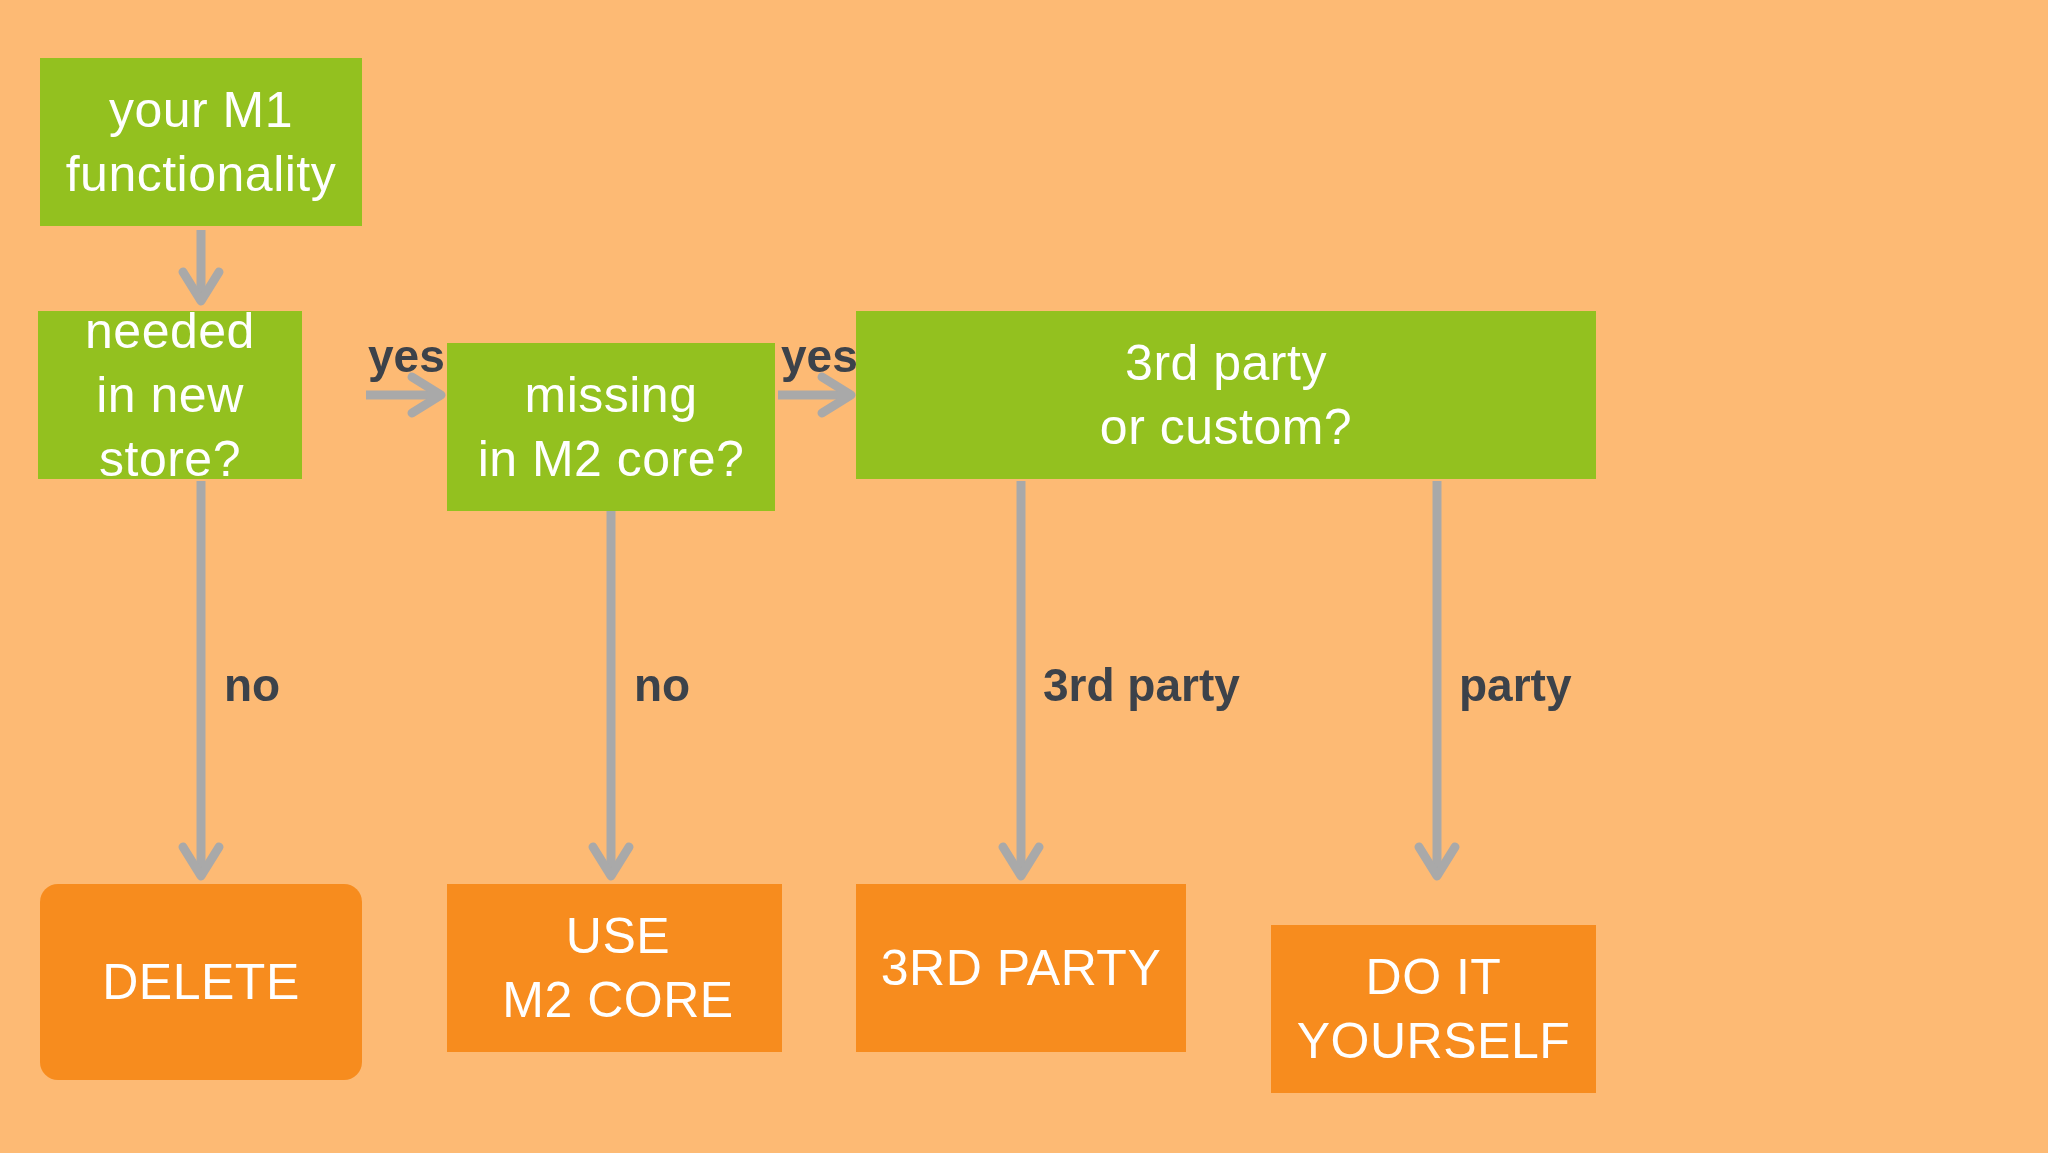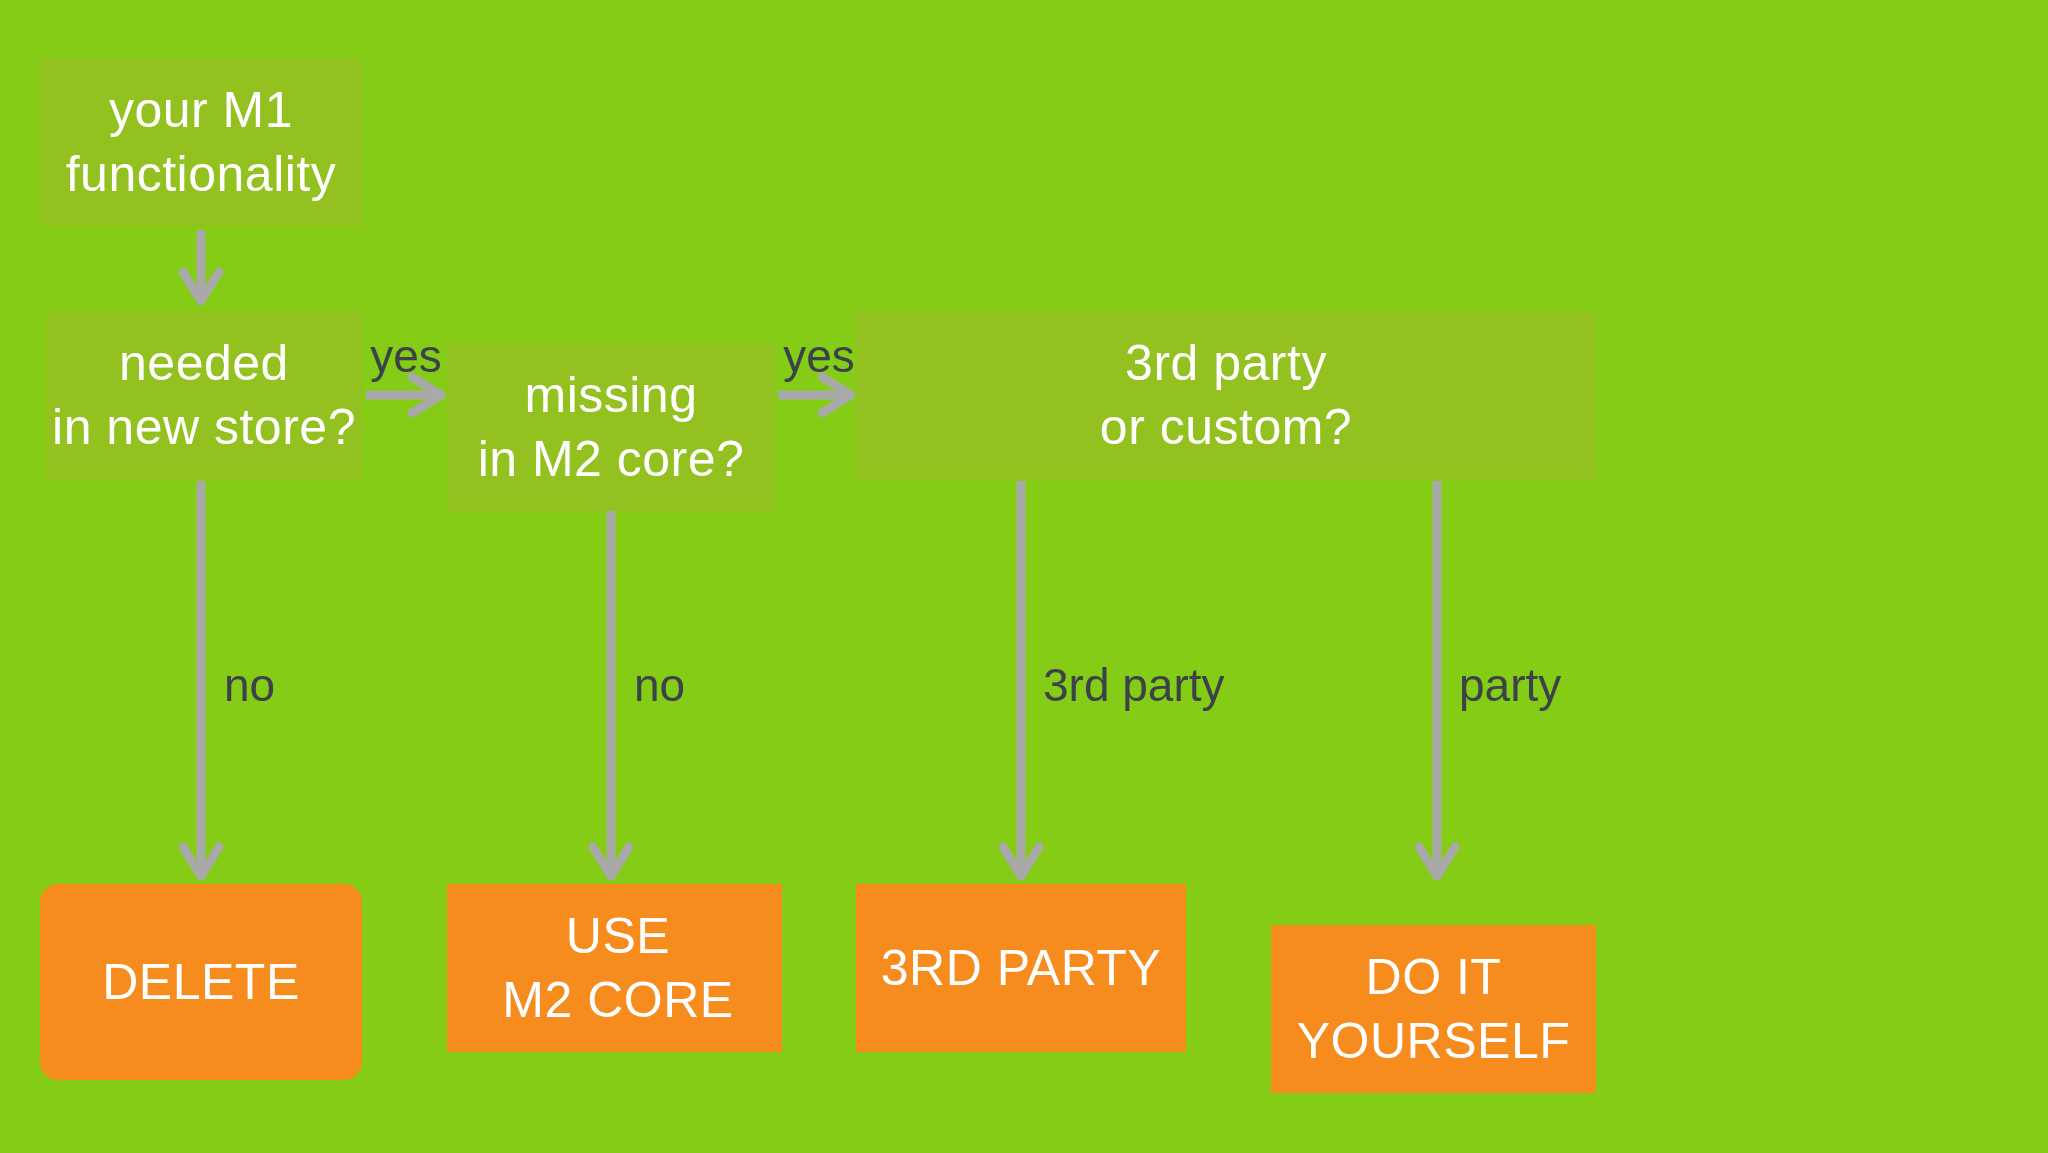--- a/index.html
+++ b/index.html
@@ -11,7 +11,7 @@
     position: relative;
     width: 2048px;
     height: 1153px;
-    background: #84cc16;
+    background: #fdba74;
     font-family: "Liberation Sans", sans-serif;
     overflow: hidden;
   }

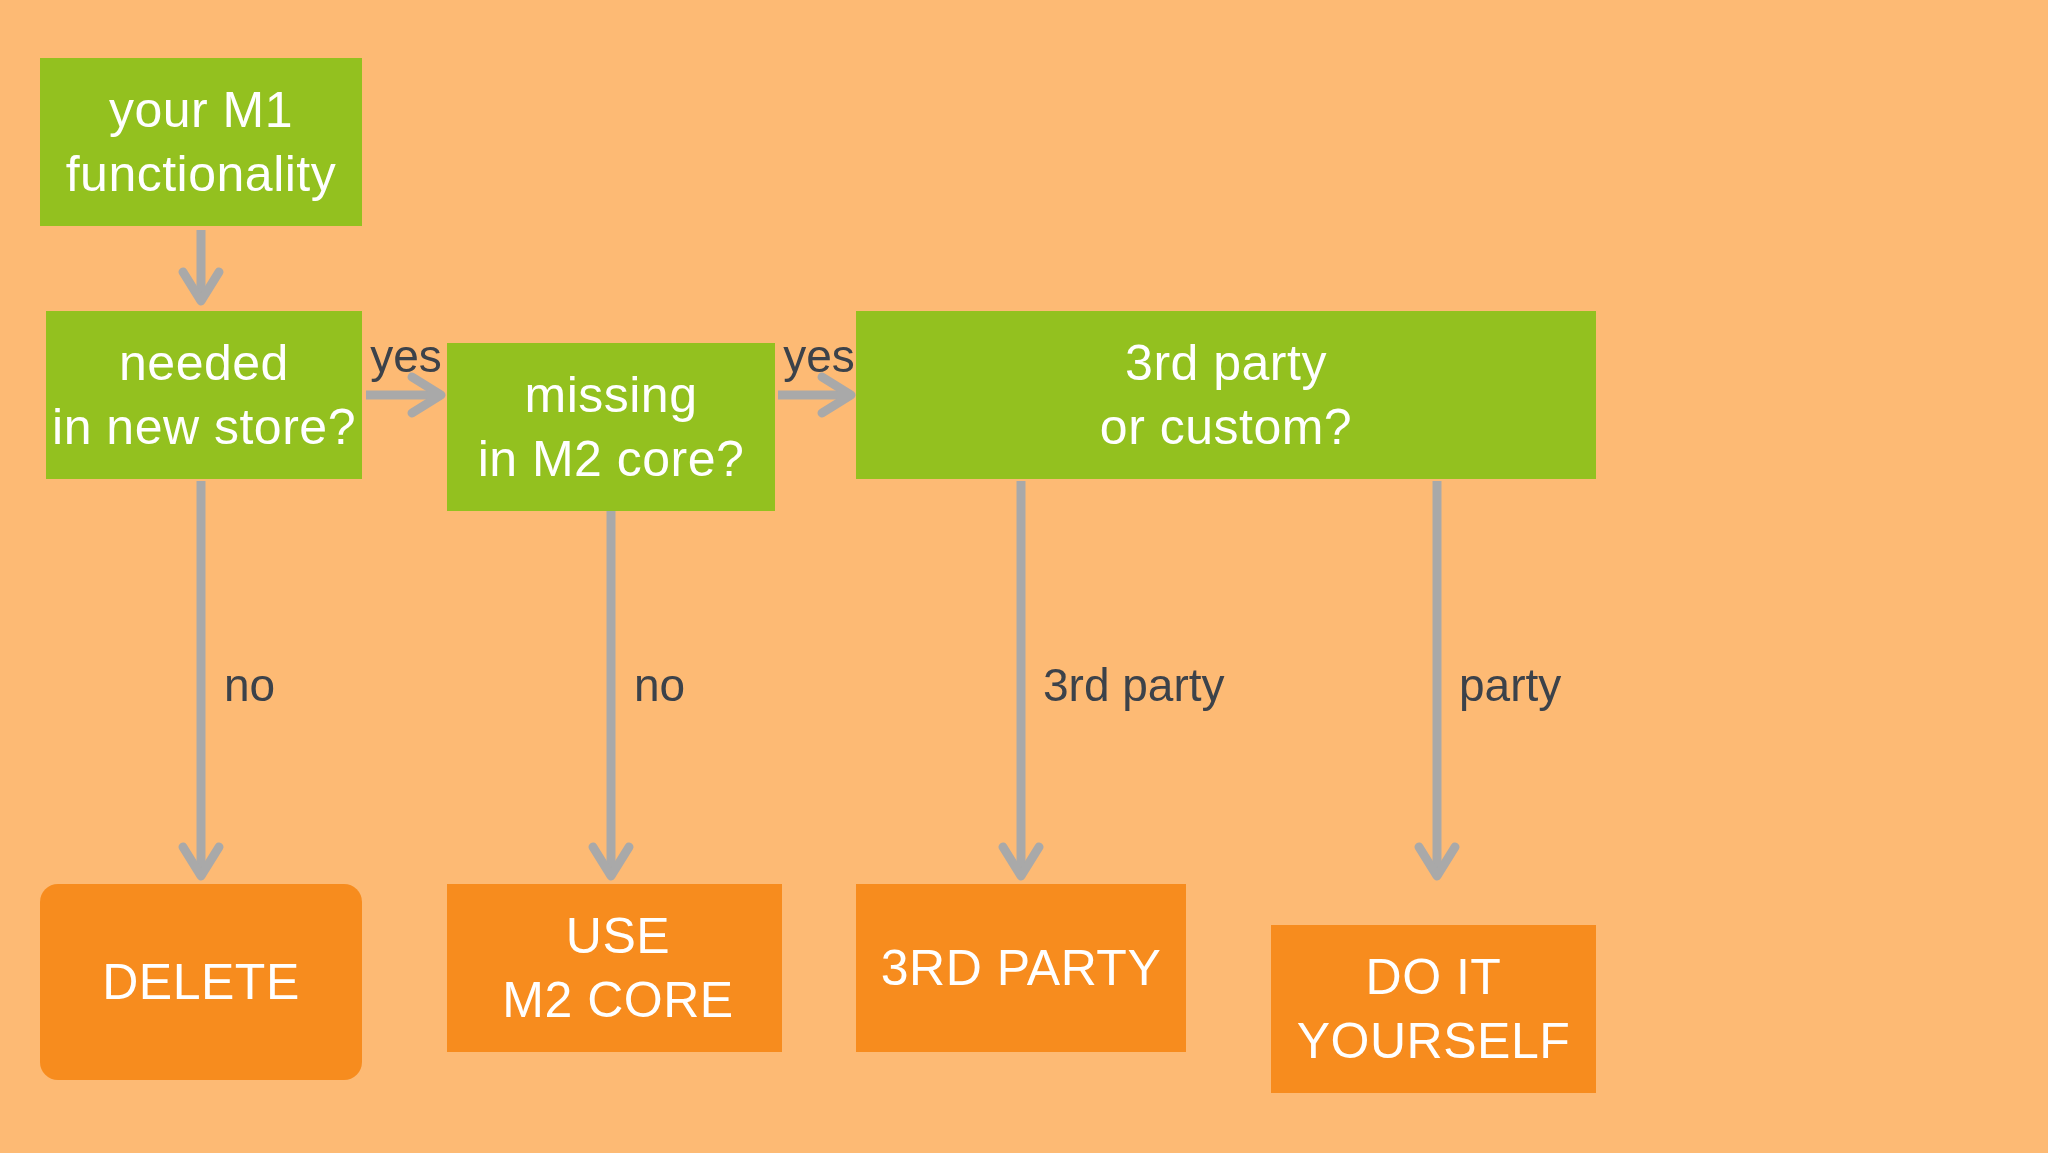--- a/index.html
+++ b/index.html
@@ -107,7 +107,7 @@
     <div>functionality</div>
   </div>
 
-  <div class="node green" style="left:46px; top:311px; width:316px; height:168px;">
+  <div class="node green" style="left:38px; top:311px; width:264px; height:168px;">
     <div>needed</div>
     <div>in new store?</div>
   </div>

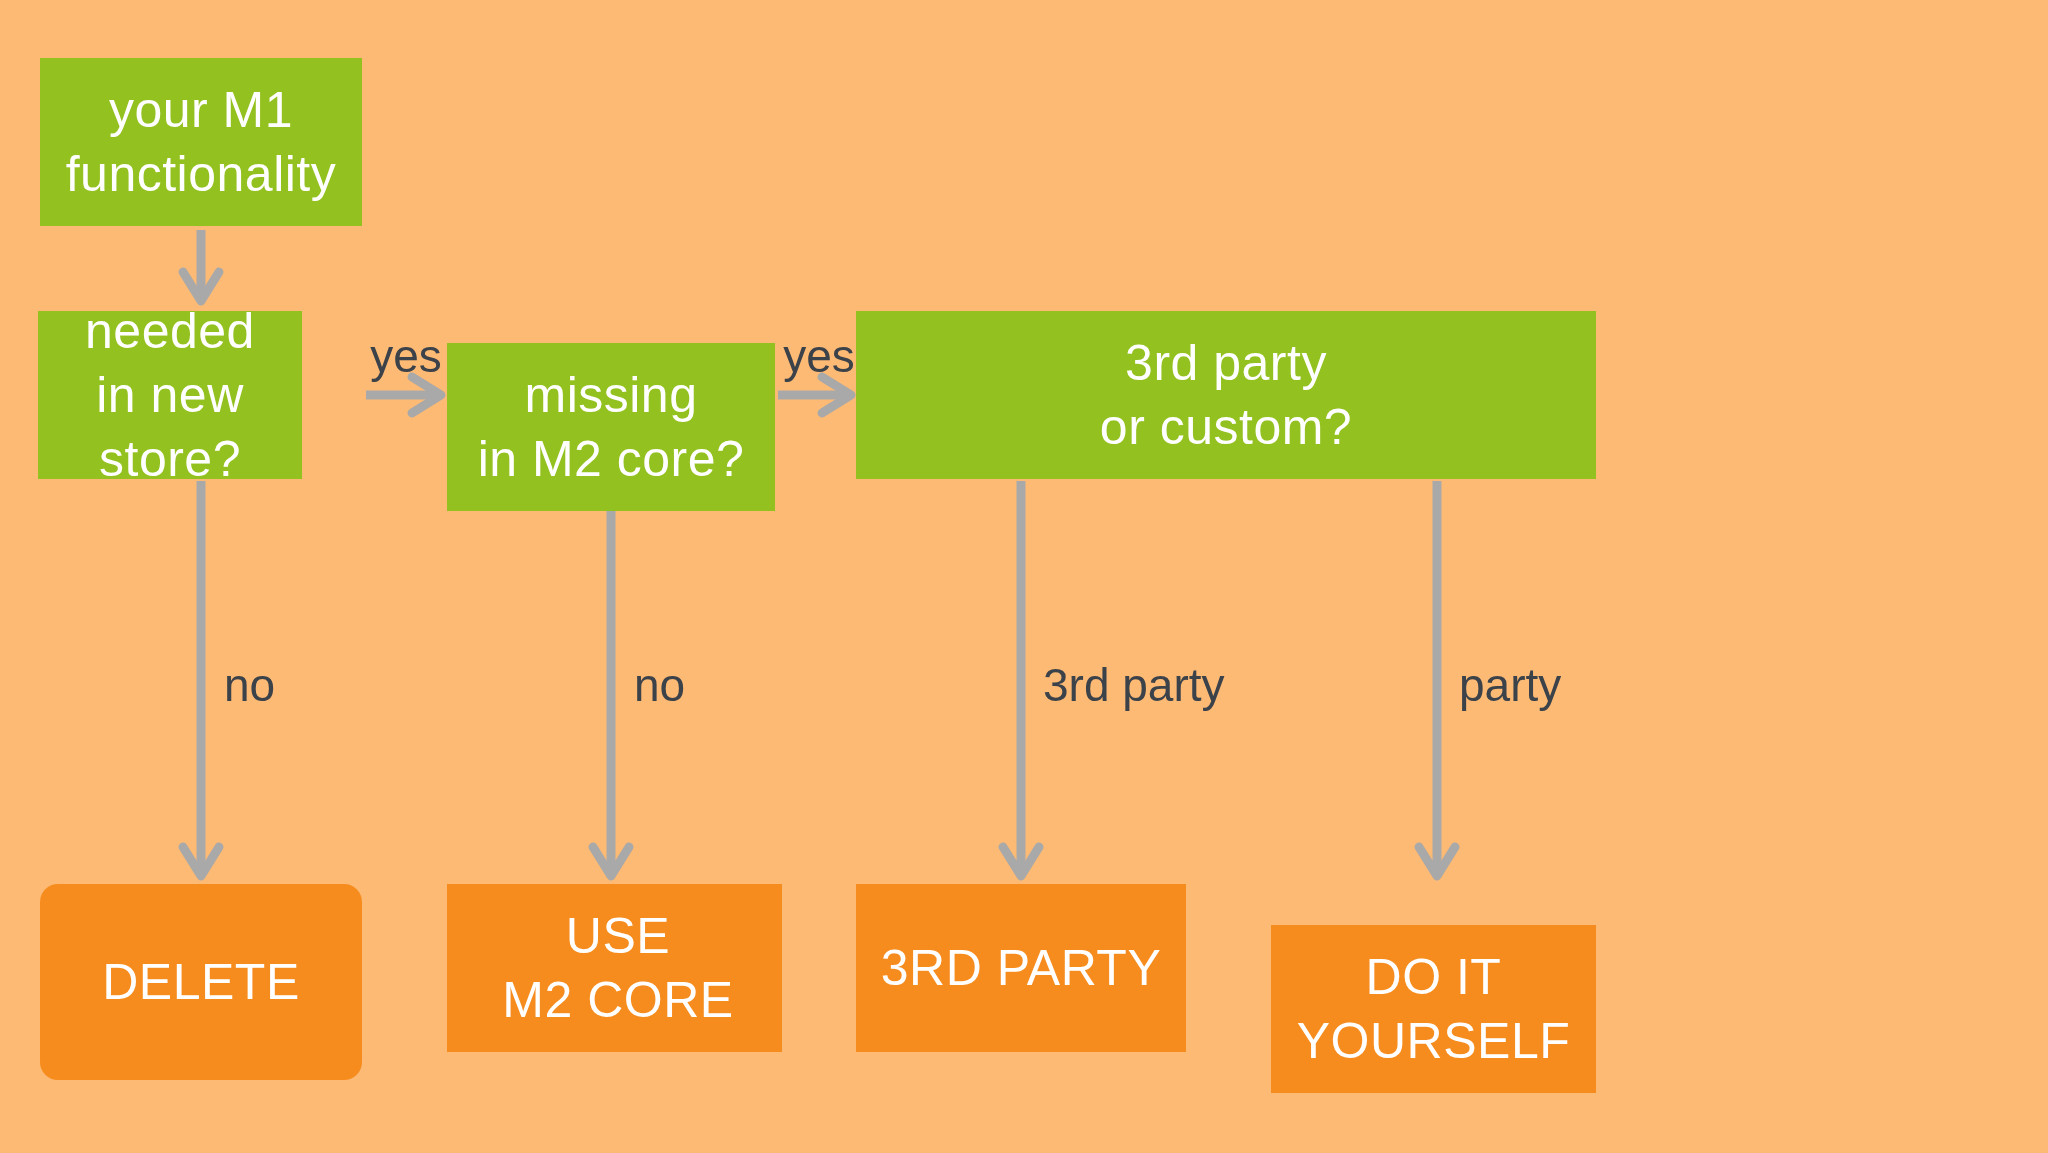--- a/index.html
+++ b/index.html
@@ -42,7 +42,7 @@
     color: #3c424a;
     font-size: 46px;
     line-height: 50px;
-    font-weight: 400;
+    font-weight: 700;
     white-space: nowrap;
   }
   .edge-label.centered { text-align: center; }

